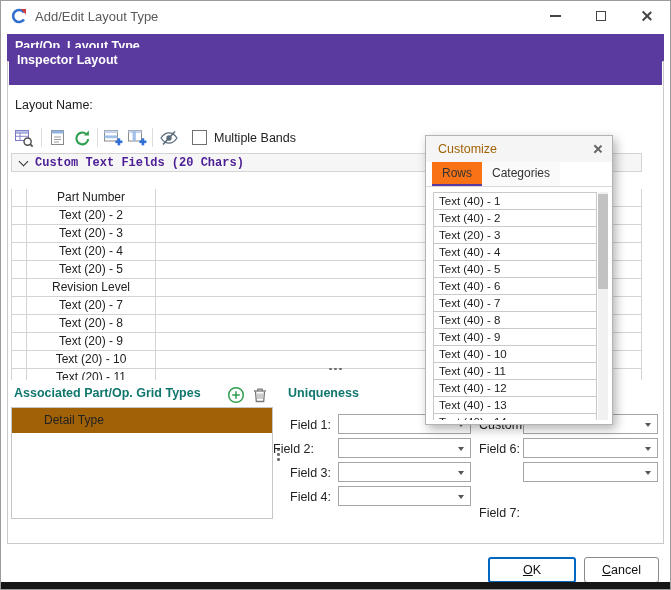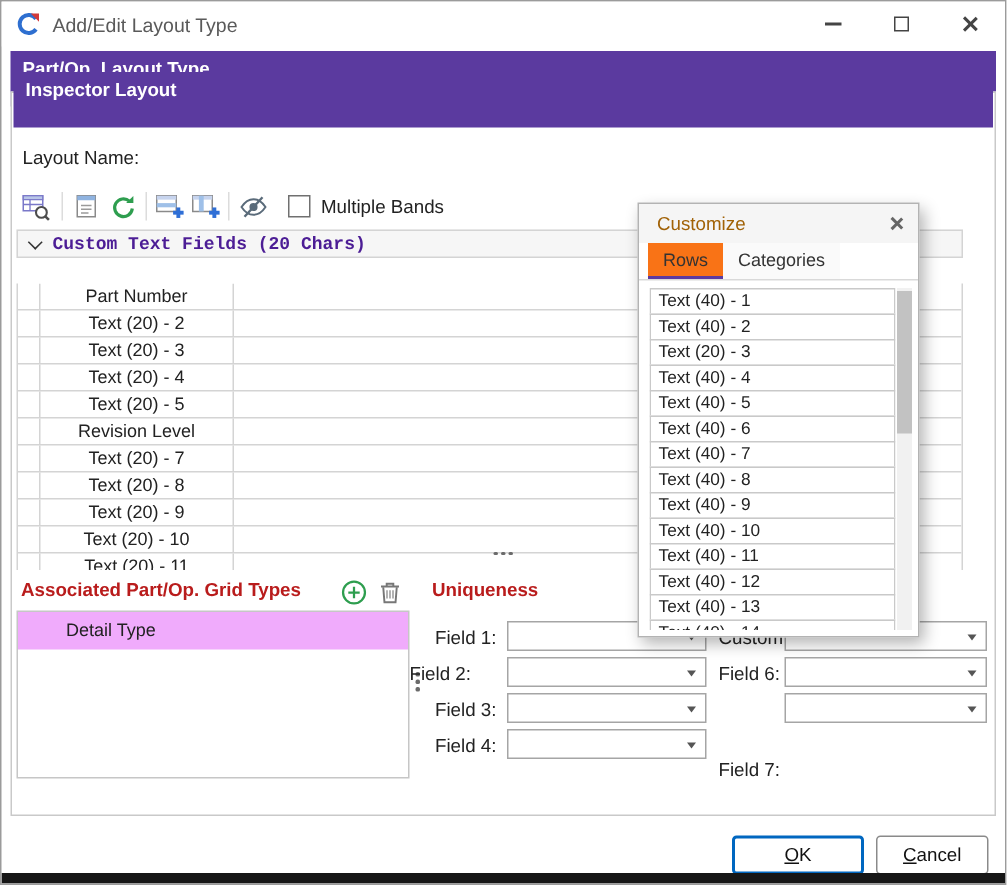--- a/index.html
+++ b/index.html
@@ -52,7 +52,7 @@
   .list-item { height:25px; line-height:25px; padding-left:8px; font-size:12px; color:#222; }
   .list-item.selected { background:#f0abfc;padding-left:32px; }
 
-  .sec-title { position:absolute; font-size:12.5px; font-weight:bold; color:#b91c1c; }
+  .sec-title { position:absolute; font-size:12.5px; font-weight:bold; color:#0f766e; }
   .fld-label { position:absolute; font-size:12.5px; color:#222; }
   .combo { position:absolute; height:20px; border:1px solid #a5a5a5; background:#fff; }
   .combo::after { content:""; position:absolute; right:6px; top:8px; border-left:3.5px solid transparent; border-right:3.5px solid transparent; border-top:4.5px solid #555; }

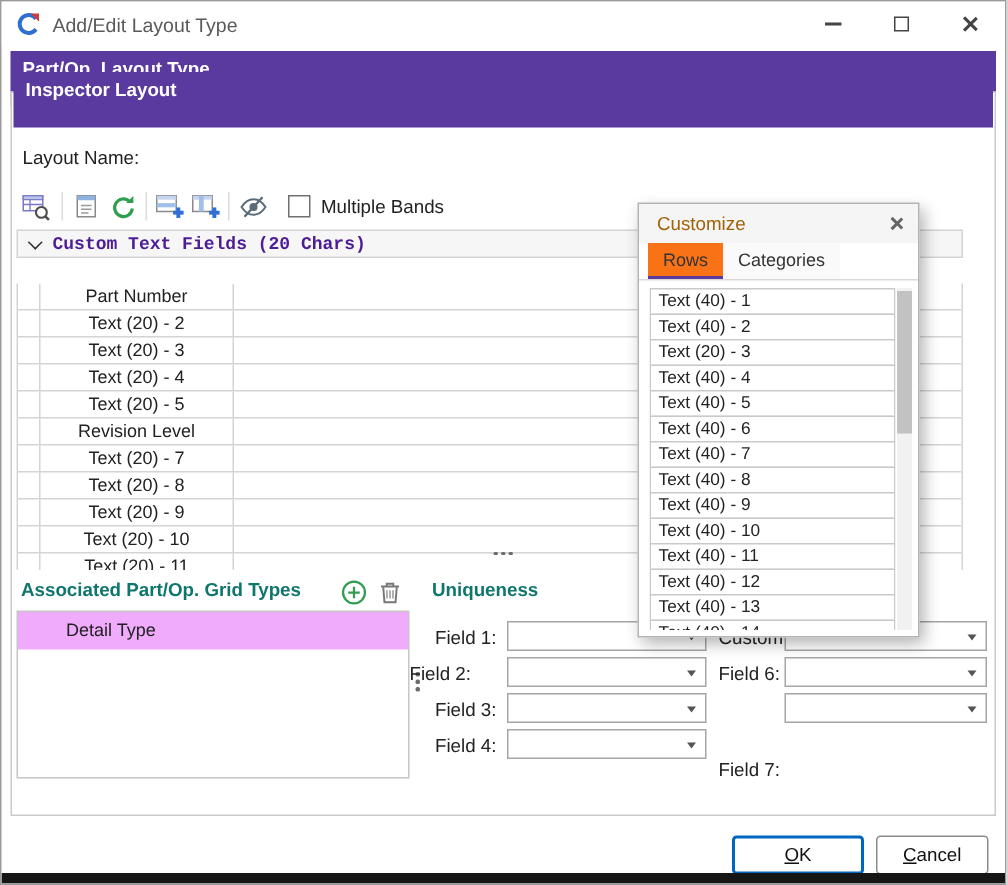--- a/index.html
+++ b/index.html
@@ -50,7 +50,7 @@
   
   .listbox { position:absolute; left:10px; top:406px; width:262px; height:112px; border:1px solid #c6c6c6; background:#fff; }
   .list-item { height:25px; line-height:25px; padding-left:8px; font-size:12px; color:#222; }
-  .list-item.selected { background:#f0abfc;padding-left:32px; }
+  .list-item.selected { background:#a16207;padding-left:32px; }
 
   .sec-title { position:absolute; font-size:12.5px; font-weight:bold; color:#0f766e; }
   .fld-label { position:absolute; font-size:12.5px; color:#222; }

